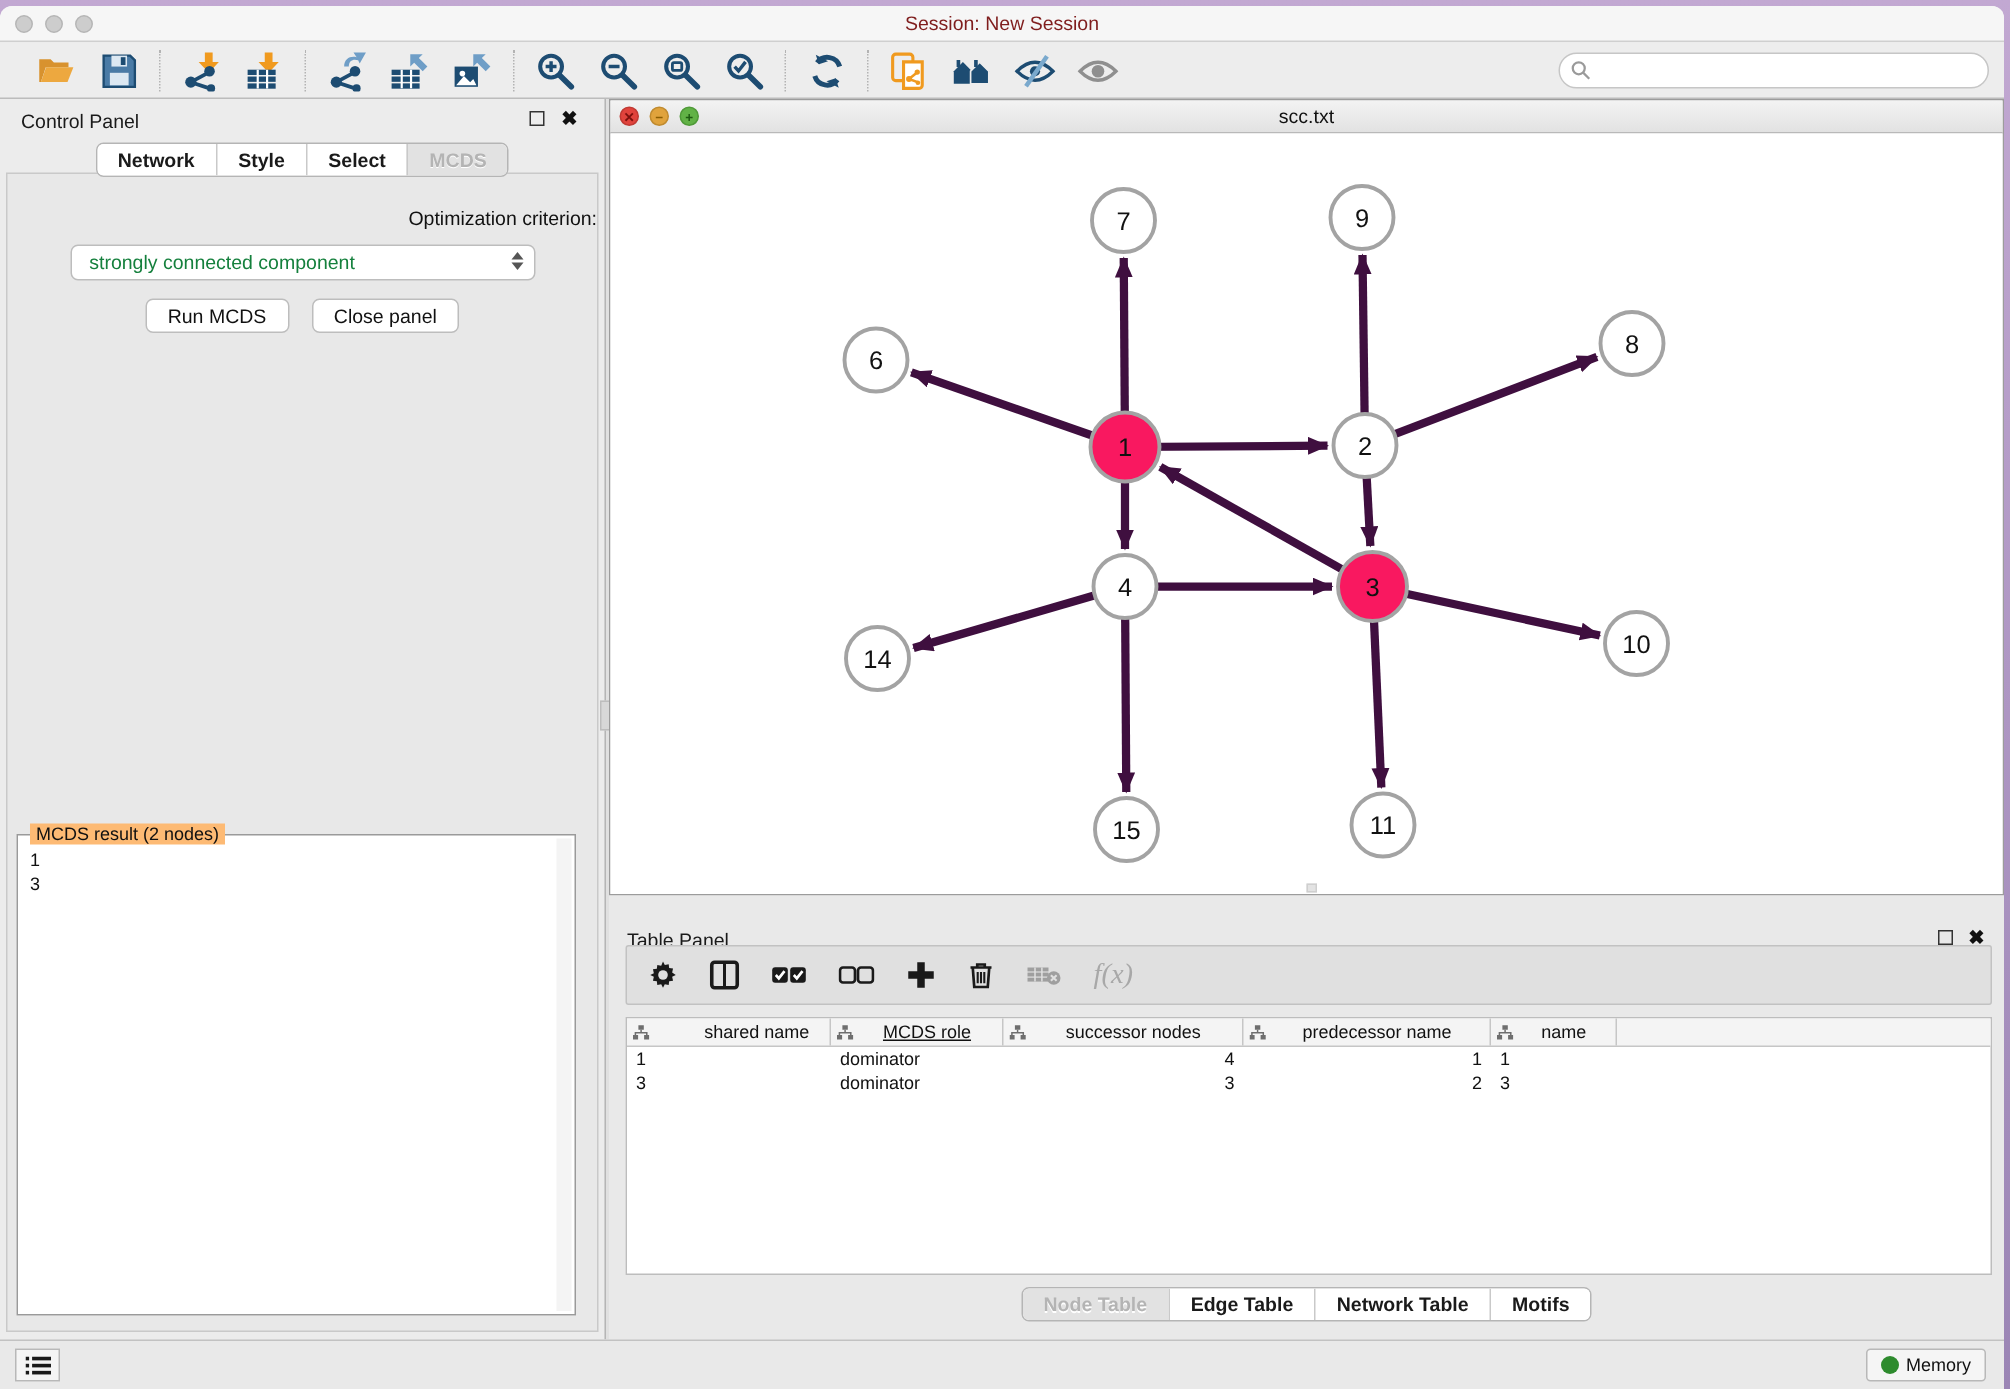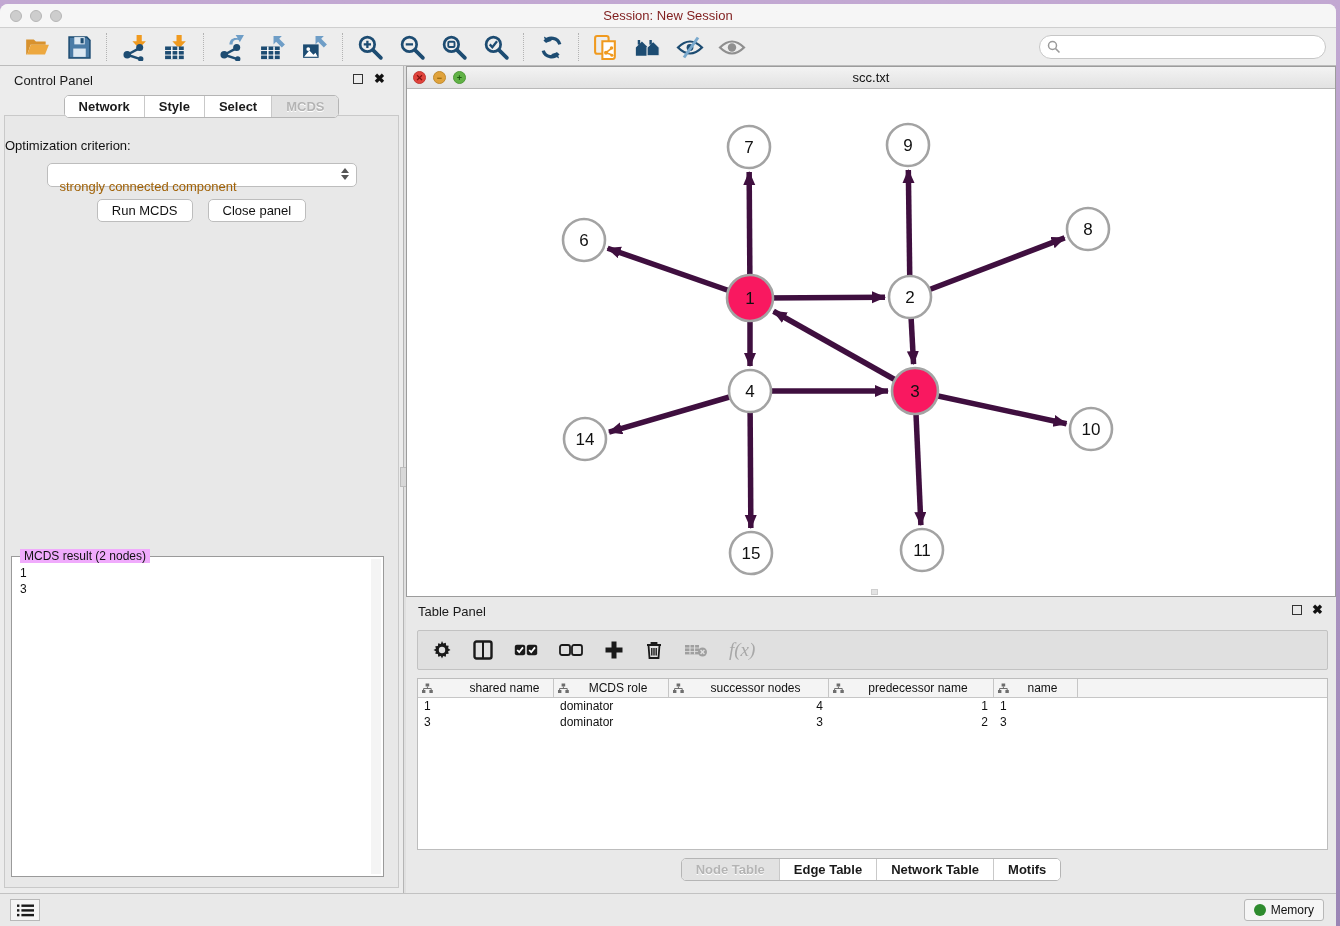--- a/index.html
+++ b/index.html
@@ -35,7 +35,7 @@
   .seg:first-child { border-left:none; }
   .seg.active { background:#e2e2e2; color:#b4b4b4; text-shadow:0 1px 0 #fff; }
   .cp-body { position:absolute; left:4px; right:4px; top:49px; bottom:5px; background:#e8e8e8; border:1px solid #c9c9c9; }
-  .opt-label { margin-top:22px; text-align:left; font-size:13px; color:#111; }
+  .opt-label { margin-top:22px; text-align:right; font-size:13px; color:#111; }
   .dropdown { position:relative; margin:10px auto 0; width:310px; height:24px; background:#fff; border:1px solid #bdbdbd; border-radius:5px; font-size:13px; color:#a16207; line-height:22px; padding:12px 26px 0 12px; cursor:pointer; }
   .dd-arrows { position:absolute; right:7px; top:4px; display:flex; flex-direction:column; gap:2px; }
   .dd-arrows i { display:block; width:0; height:0; border-left:4px solid transparent; border-right:4px solid transparent; }

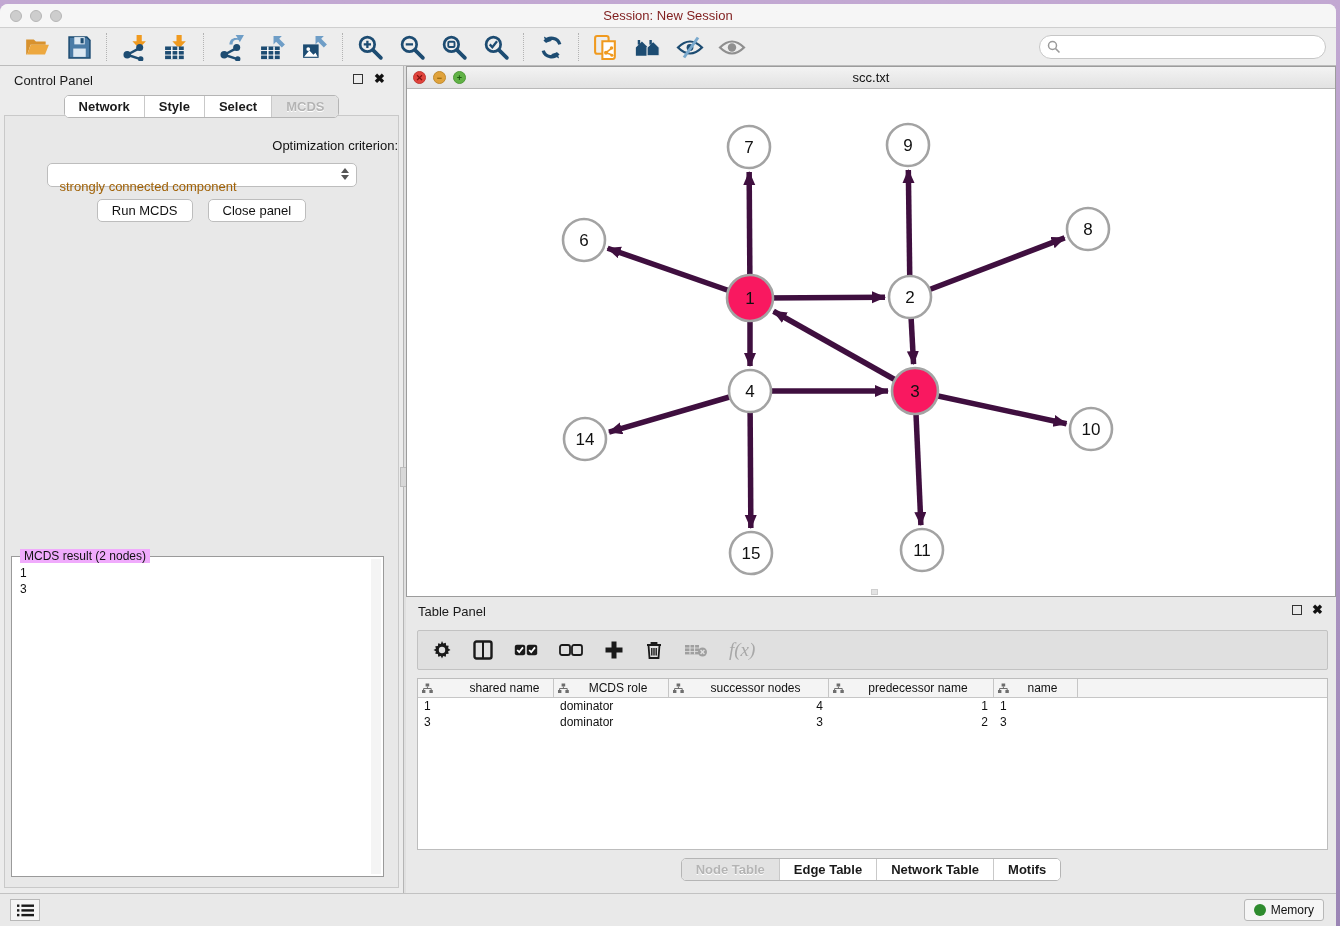--- a/index.html
+++ b/index.html
@@ -36,7 +36,7 @@
   .seg.active { background:#e2e2e2; color:#b4b4b4; text-shadow:0 1px 0 #fff; }
   .cp-body { position:absolute; left:4px; right:4px; top:49px; bottom:5px; background:#e8e8e8; border:1px solid #c9c9c9; }
   .opt-label { margin-top:22px; text-align:right; font-size:13px; color:#111; }
-  .dropdown { position:relative; margin:10px auto 0; width:310px; height:24px; background:#fff; border:1px solid #bdbdbd; border-radius:5px; font-size:13px; color:#a16207; line-height:22px; padding:12px 26px 0 12px; cursor:pointer; }
+  .dropdown { position:relative; margin:10px auto 0; width:310px; height:24px; background:#fff; border:1px solid #bdbdbd; border-radius:5px; font-size:13px; color:#15803d; line-height:22px; padding:0 26px 0 12px; cursor:pointer; }
   .dd-arrows { position:absolute; right:7px; top:4px; display:flex; flex-direction:column; gap:2px; }
   .dd-arrows i { display:block; width:0; height:0; border-left:4px solid transparent; border-right:4px solid transparent; }
   .dd-arrows i.up { border-bottom:5px solid #555; }

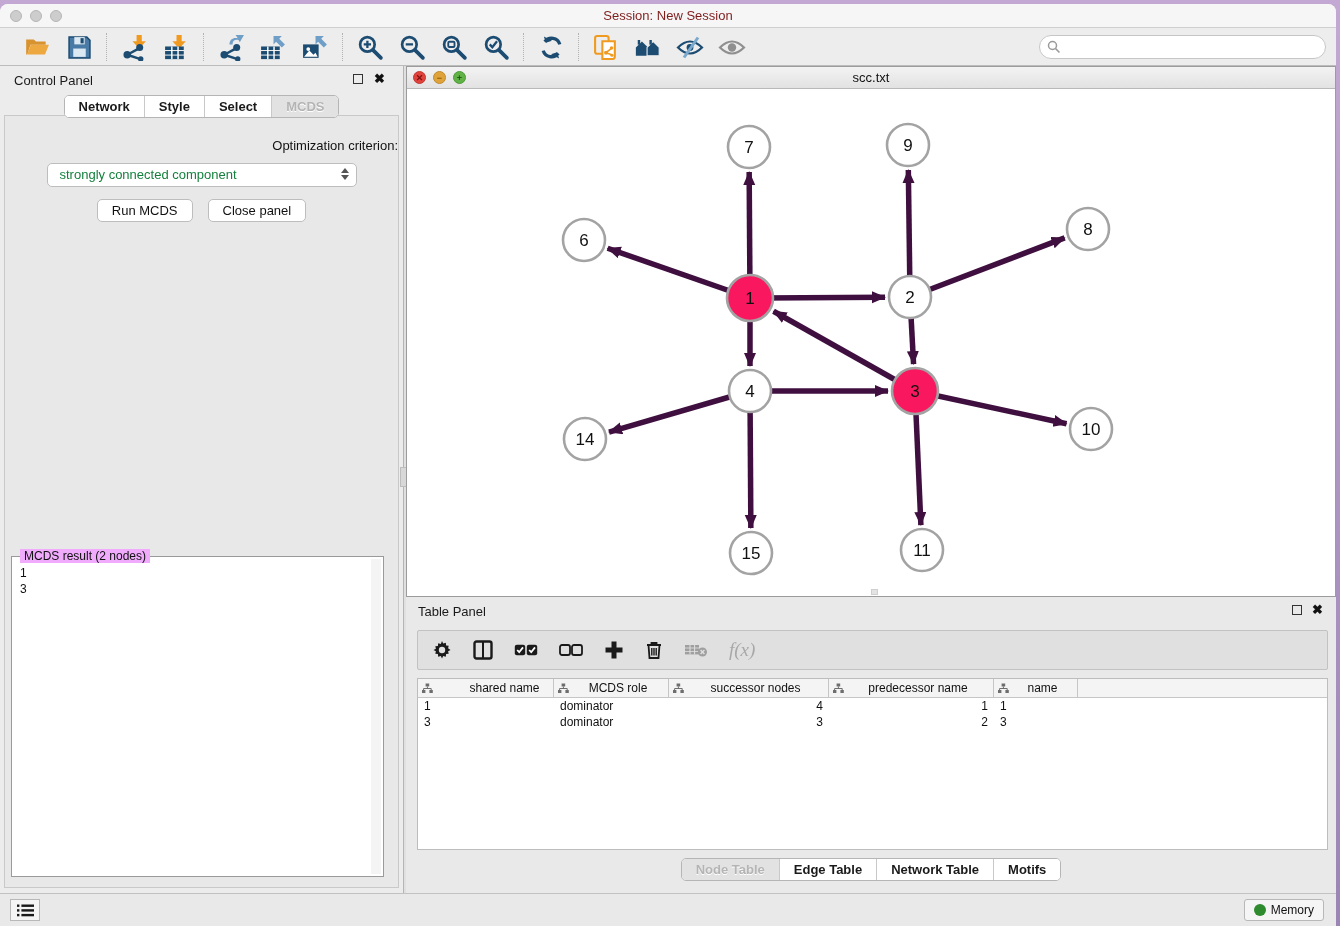--- a/index.html
+++ b/index.html
@@ -44,7 +44,7 @@
   .btnrow { margin-top:12px; display:flex; justify-content:center; gap:15px; }
   .mbtn { background:#fff; border:1px solid #bdbdbd; border-radius:5px; font-size:13px; color:#111; padding:3px 14px; cursor:pointer; font-family:inherit; }
   .resultbox { position:absolute; left:6px; right:14px; top:440px; bottom:10px; border:1px solid #9a9a9a; background:#fff; }
-  .result-legend { position:absolute; top:-8px; left:8px; background:#f0abfc; padding:0 4px; font-size:12px; color:#111; }
+  .result-legend { position:absolute; top:-8px; left:8px; background:#fdba74; padding:0 4px; font-size:12px; color:#111; }
   .result-text { position:absolute; inset:8px 14px 2px 8px; font-size:12px; color:#111; white-space:pre; line-height:16px; }
   .result-scroll { position:absolute; top:2px; bottom:2px; right:2px; width:10px; background:#f4f4f4; }
 

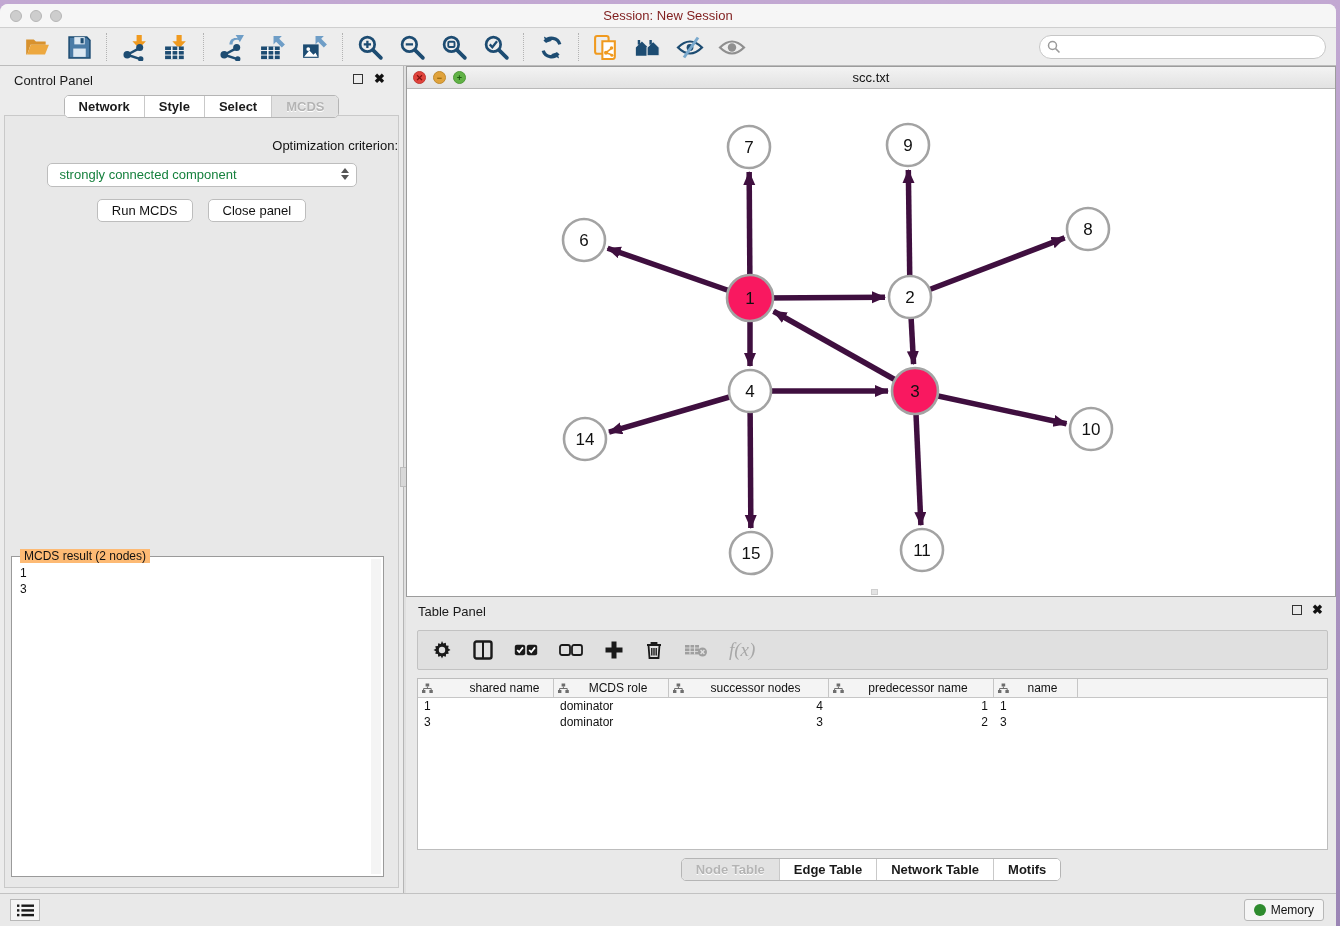--- a/index.html
+++ b/index.html
@@ -67,7 +67,7 @@
 
   
   .tpanel { position:absolute; left:406px; top:593px; right:0; bottom:33px; background:#e9e9e9; }
-  .tpanel-head { position:absolute; left:0; top:0; right:0; height:26px; }
+  .tpanel-head { position:absolute; left:0; top:15px; right:0; height:26px; }
   .tpanel-head .ptitle { position:absolute; left:12px; top:7px; font-size:13px; color:#1a1a1a; }
   .tpanel .float-ic { right:34px; } .tpanel .close-ic { right:13px; }
   .ttoolbar { position:absolute; left:11px; right:8px; top:33px; height:40px; background:#e0e0e0; border:1px solid #c2c2c2; border-radius:2px; display:flex; align-items:center; gap:21px; padding:0 14px; }

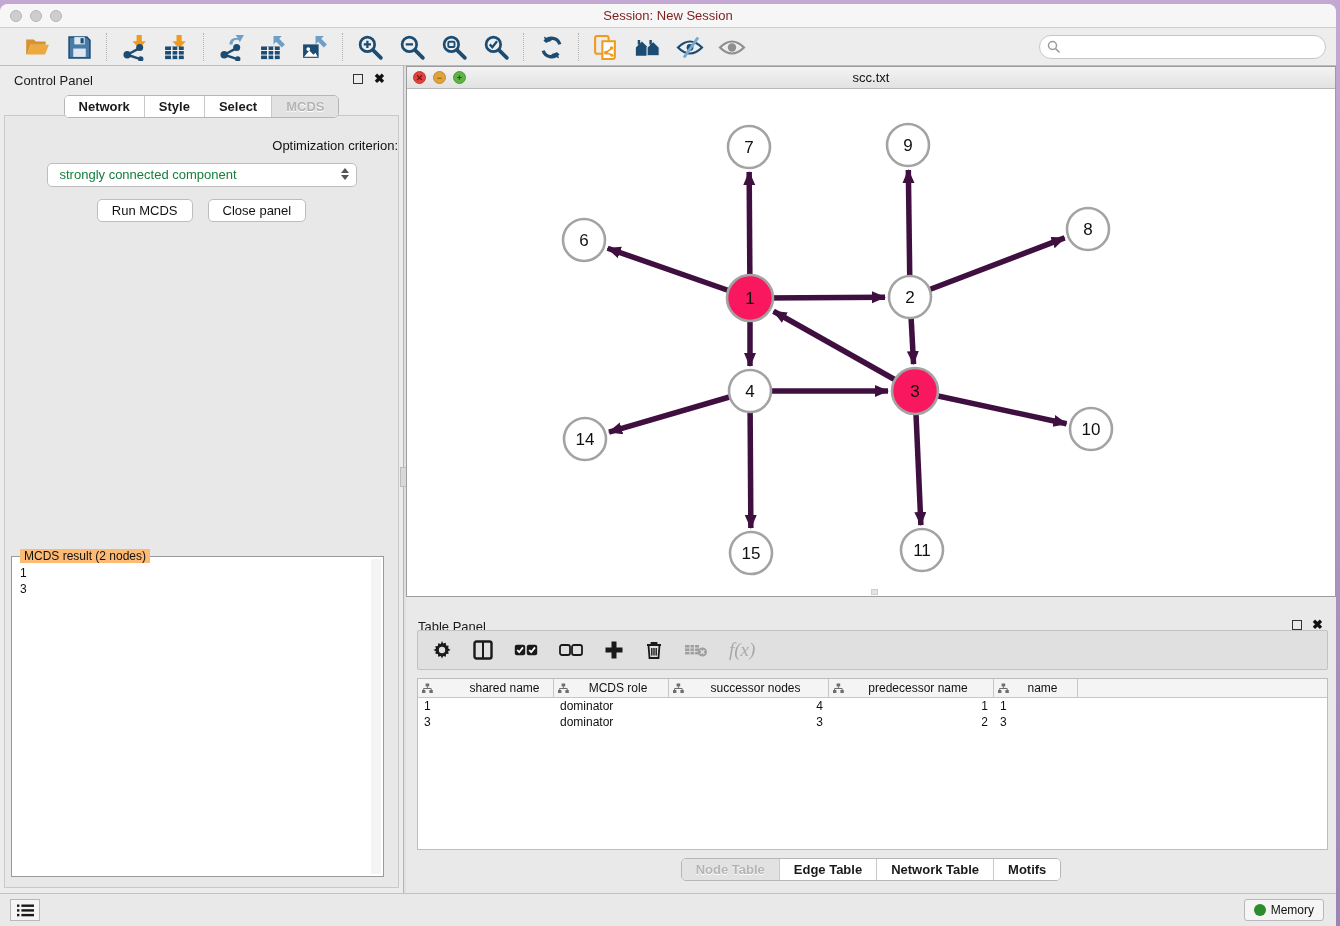--- a/index.html
+++ b/index.html
@@ -472,7 +472,7 @@
             </svg>
             <span class="thlabel">shared name</span>
           </div>
-          <div class="th" style="width: 115px;">
+          <div class="th" style="width: 115px; text-decoration: underline;">
             <svg width="11" height="11" viewBox="0 0 11 11" style="margin-right:3px;flex:none">
               <g fill="#6e6e6e">
                 <rect x="3.6" y="0.5" width="3.6" height="3"></rect>

